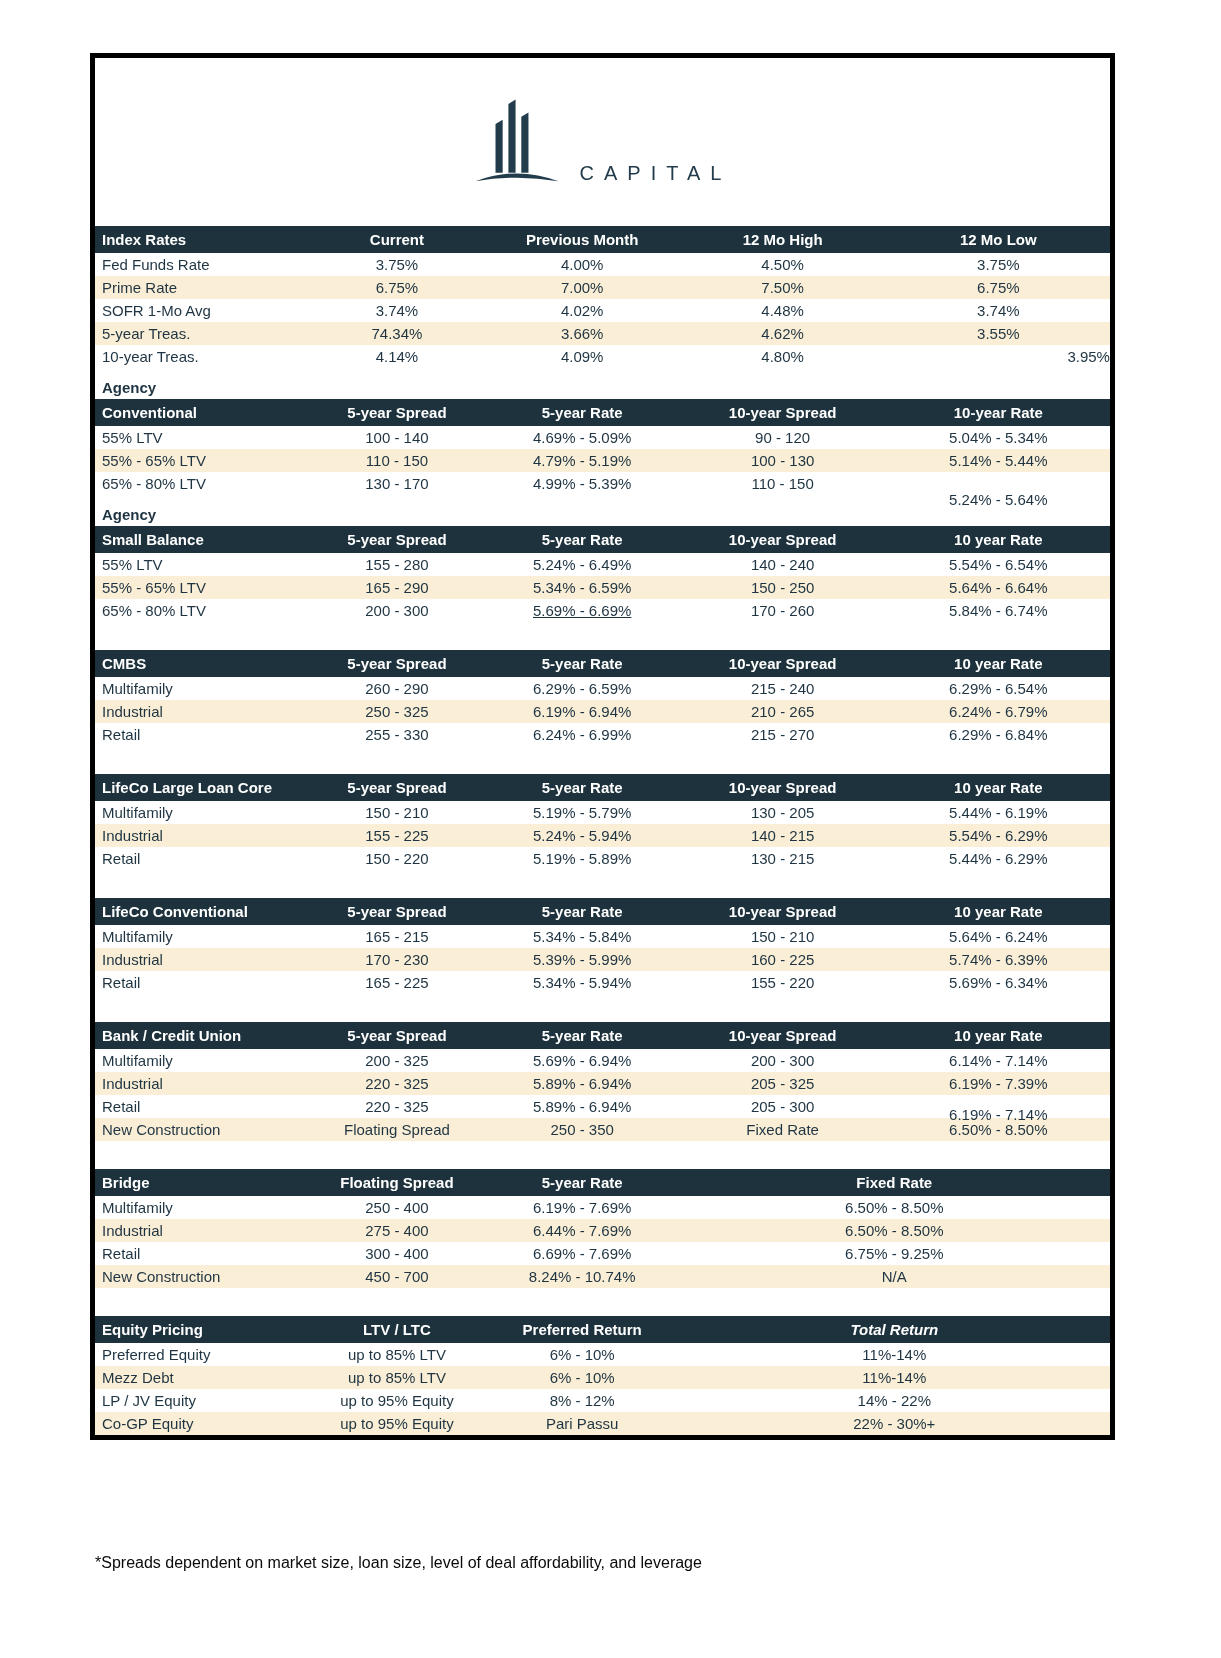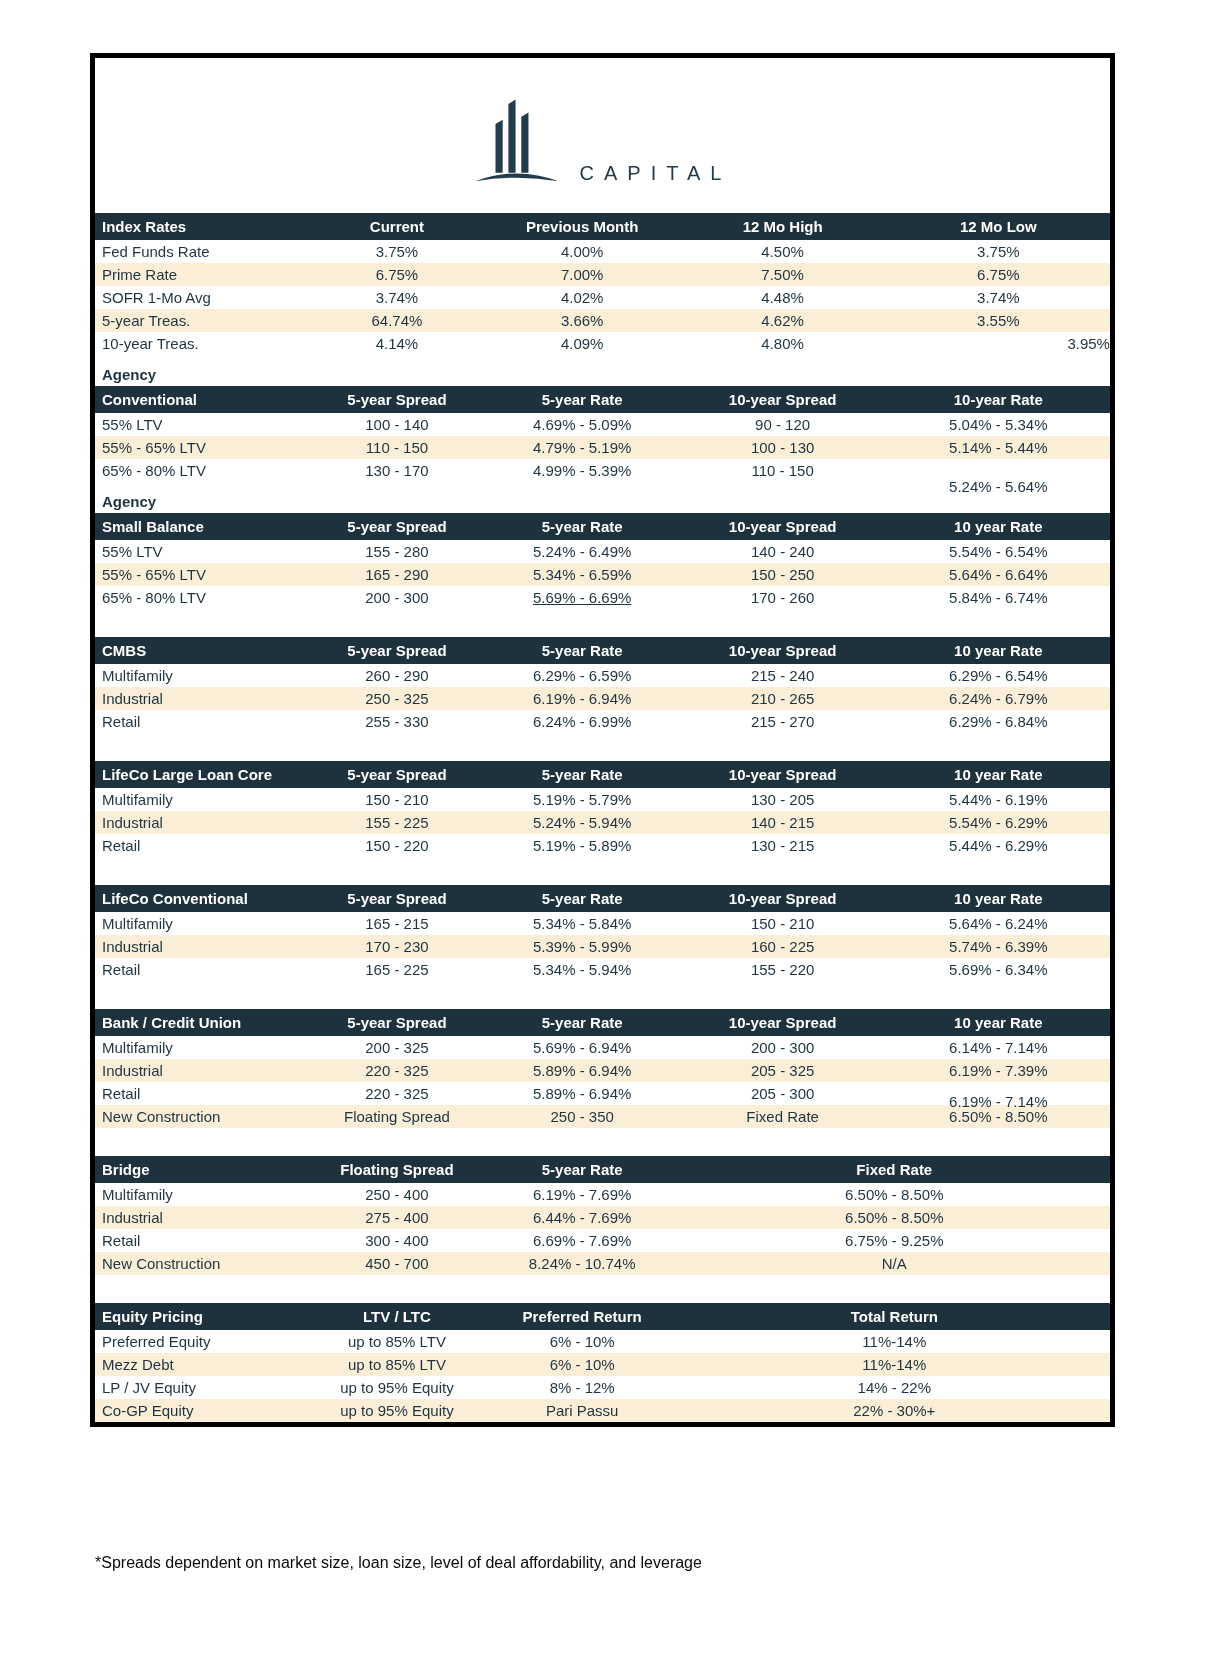--- a/index.html
+++ b/index.html
@@ -38,7 +38,7 @@
   .tables { display:block; }
   .section { margin-top:28px; }
   .section.has-label { margin-top:9px; }
-  .section:first-child { margin-top:7px; }
+  .section:first-child { margin-top:20px; }
   .section-label {
     font-weight:700; font-size:15px; color:#1f3442;
     padding:2px 0 3px 7px;

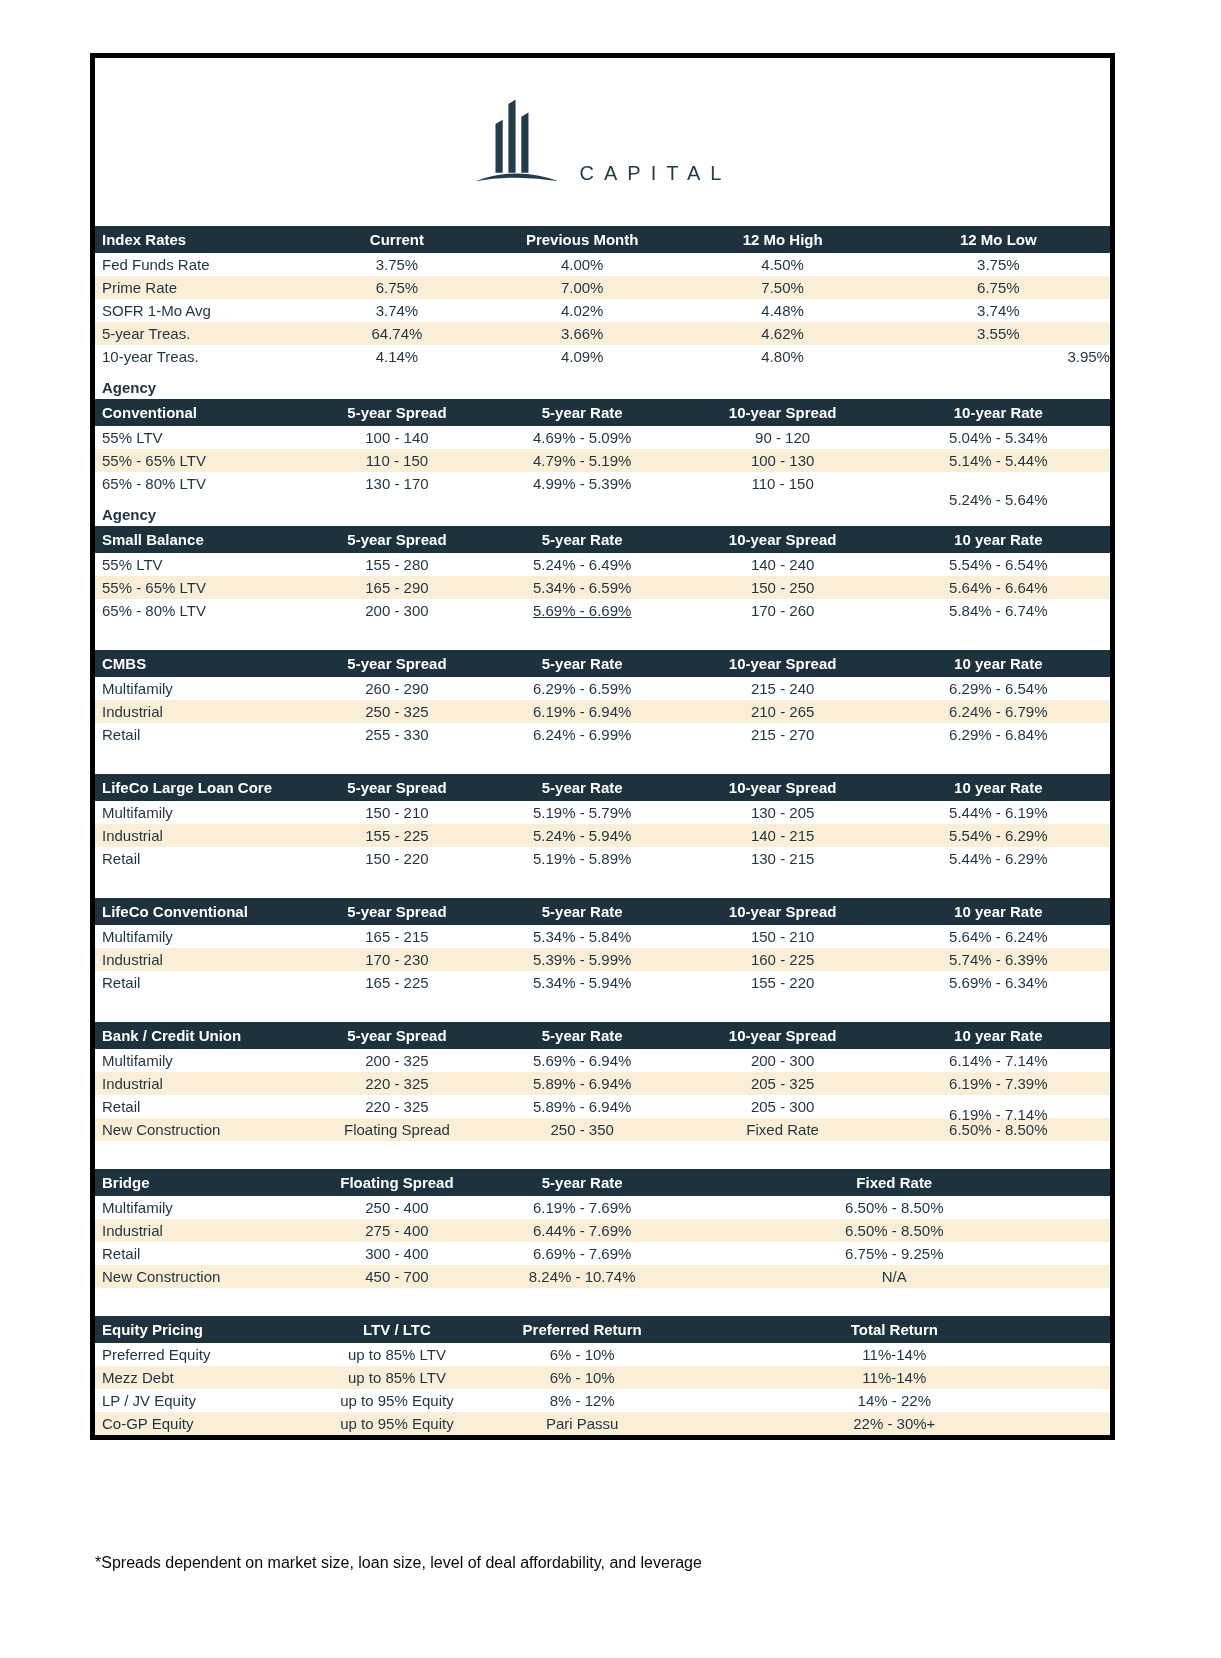--- a/index.html
+++ b/index.html
@@ -108,7 +108,7 @@
         </div>
         <div class="row stripe">
           <div class="cell label" style="width: 21%;">5-year Treas.</div>
-          <div class="cell center" style="width: 17.5%;">64.74%</div>
+          <div class="cell center" style="width: 17.5%;">74.34%</div>
           <div class="cell center" style="width: 19%;">3.66%</div>
           <div class="cell center" style="width: 20.5%;">4.62%</div>
           <div class="cell center" style="width: 22%;">3.55%</div>

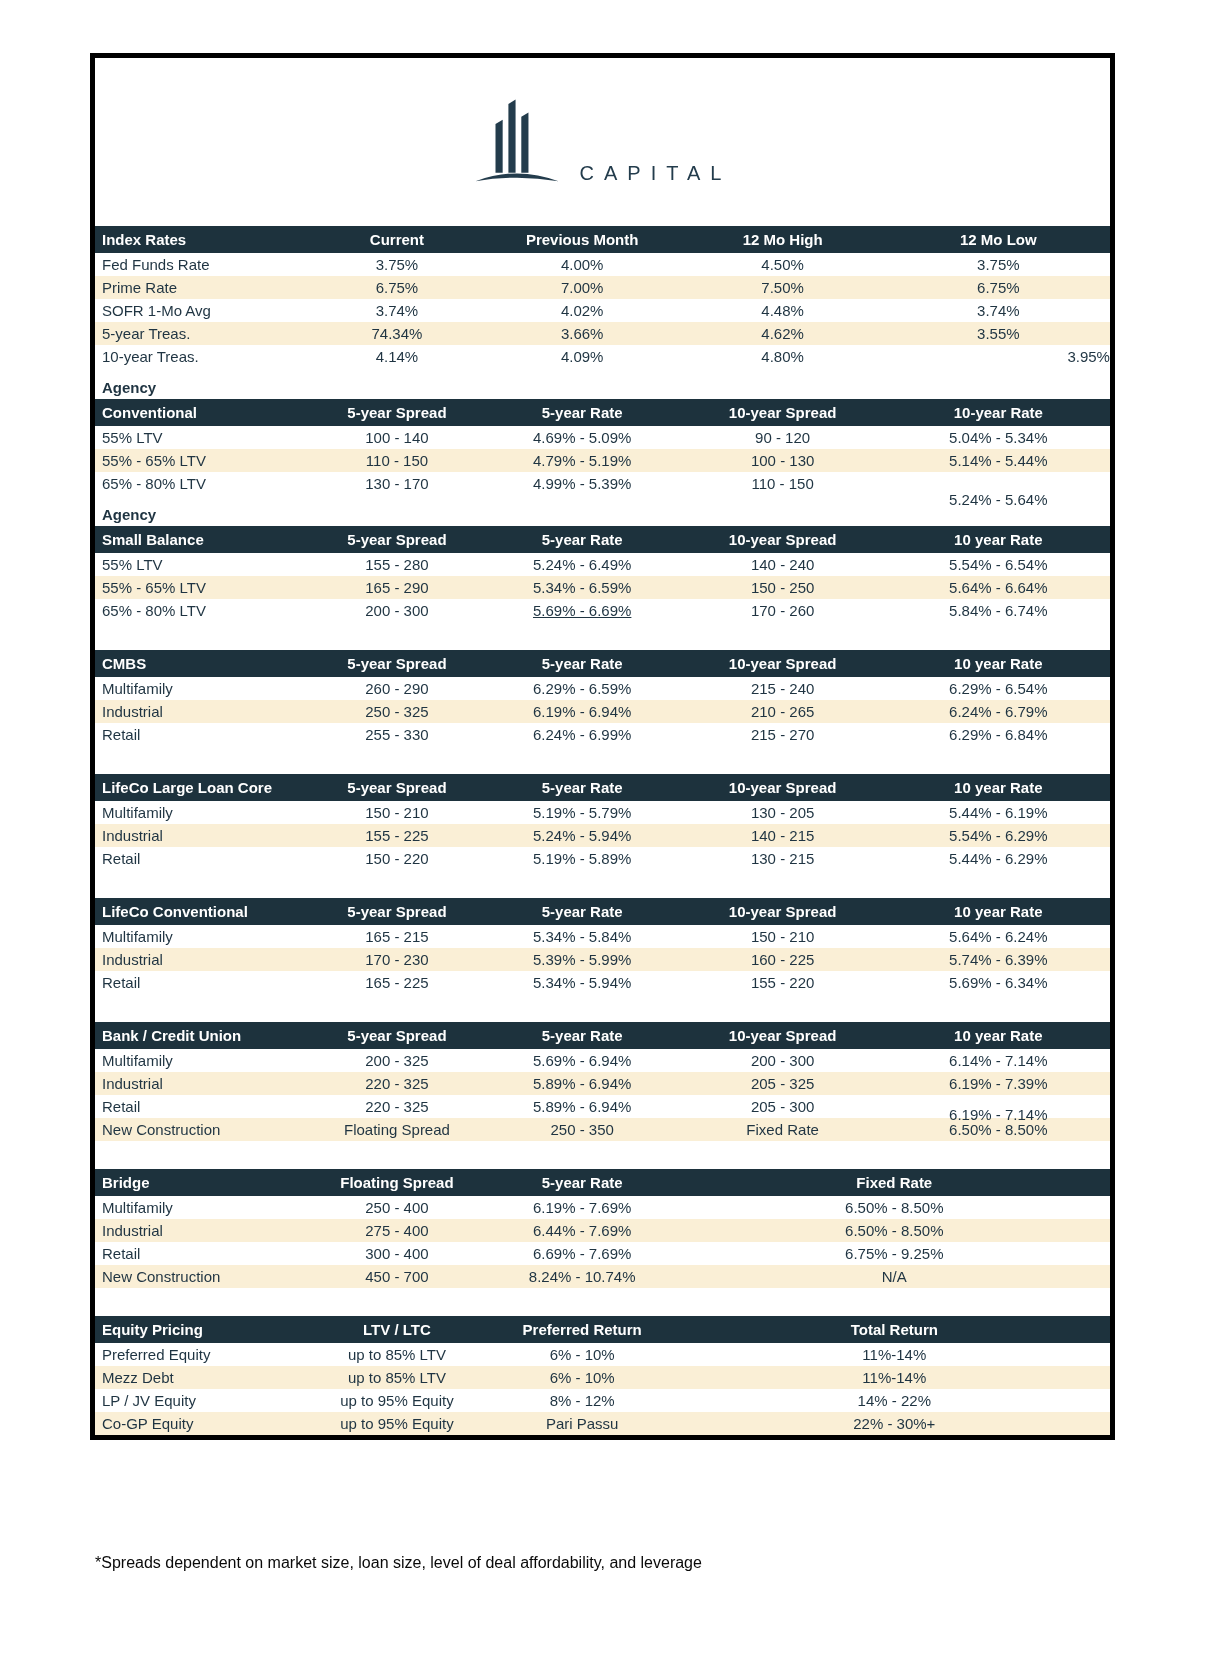--- a/index.html
+++ b/index.html
@@ -347,7 +347,7 @@
           <div class="cell label" style="width: 21%;">Equity Pricing</div>
           <div class="cell center" style="width: 17.5%;">LTV / LTC</div>
           <div class="cell center" style="width: 19%;">Preferred Return</div>
-          <div class="cell center" style="width: 42.5%;">Total Return</div>
+          <div class="cell center" style="width: 42.5%; font-style: italic;">Total Return</div>
         </div>
         <div class="row">
           <div class="cell label" style="width: 21%;">Preferred Equity</div>

